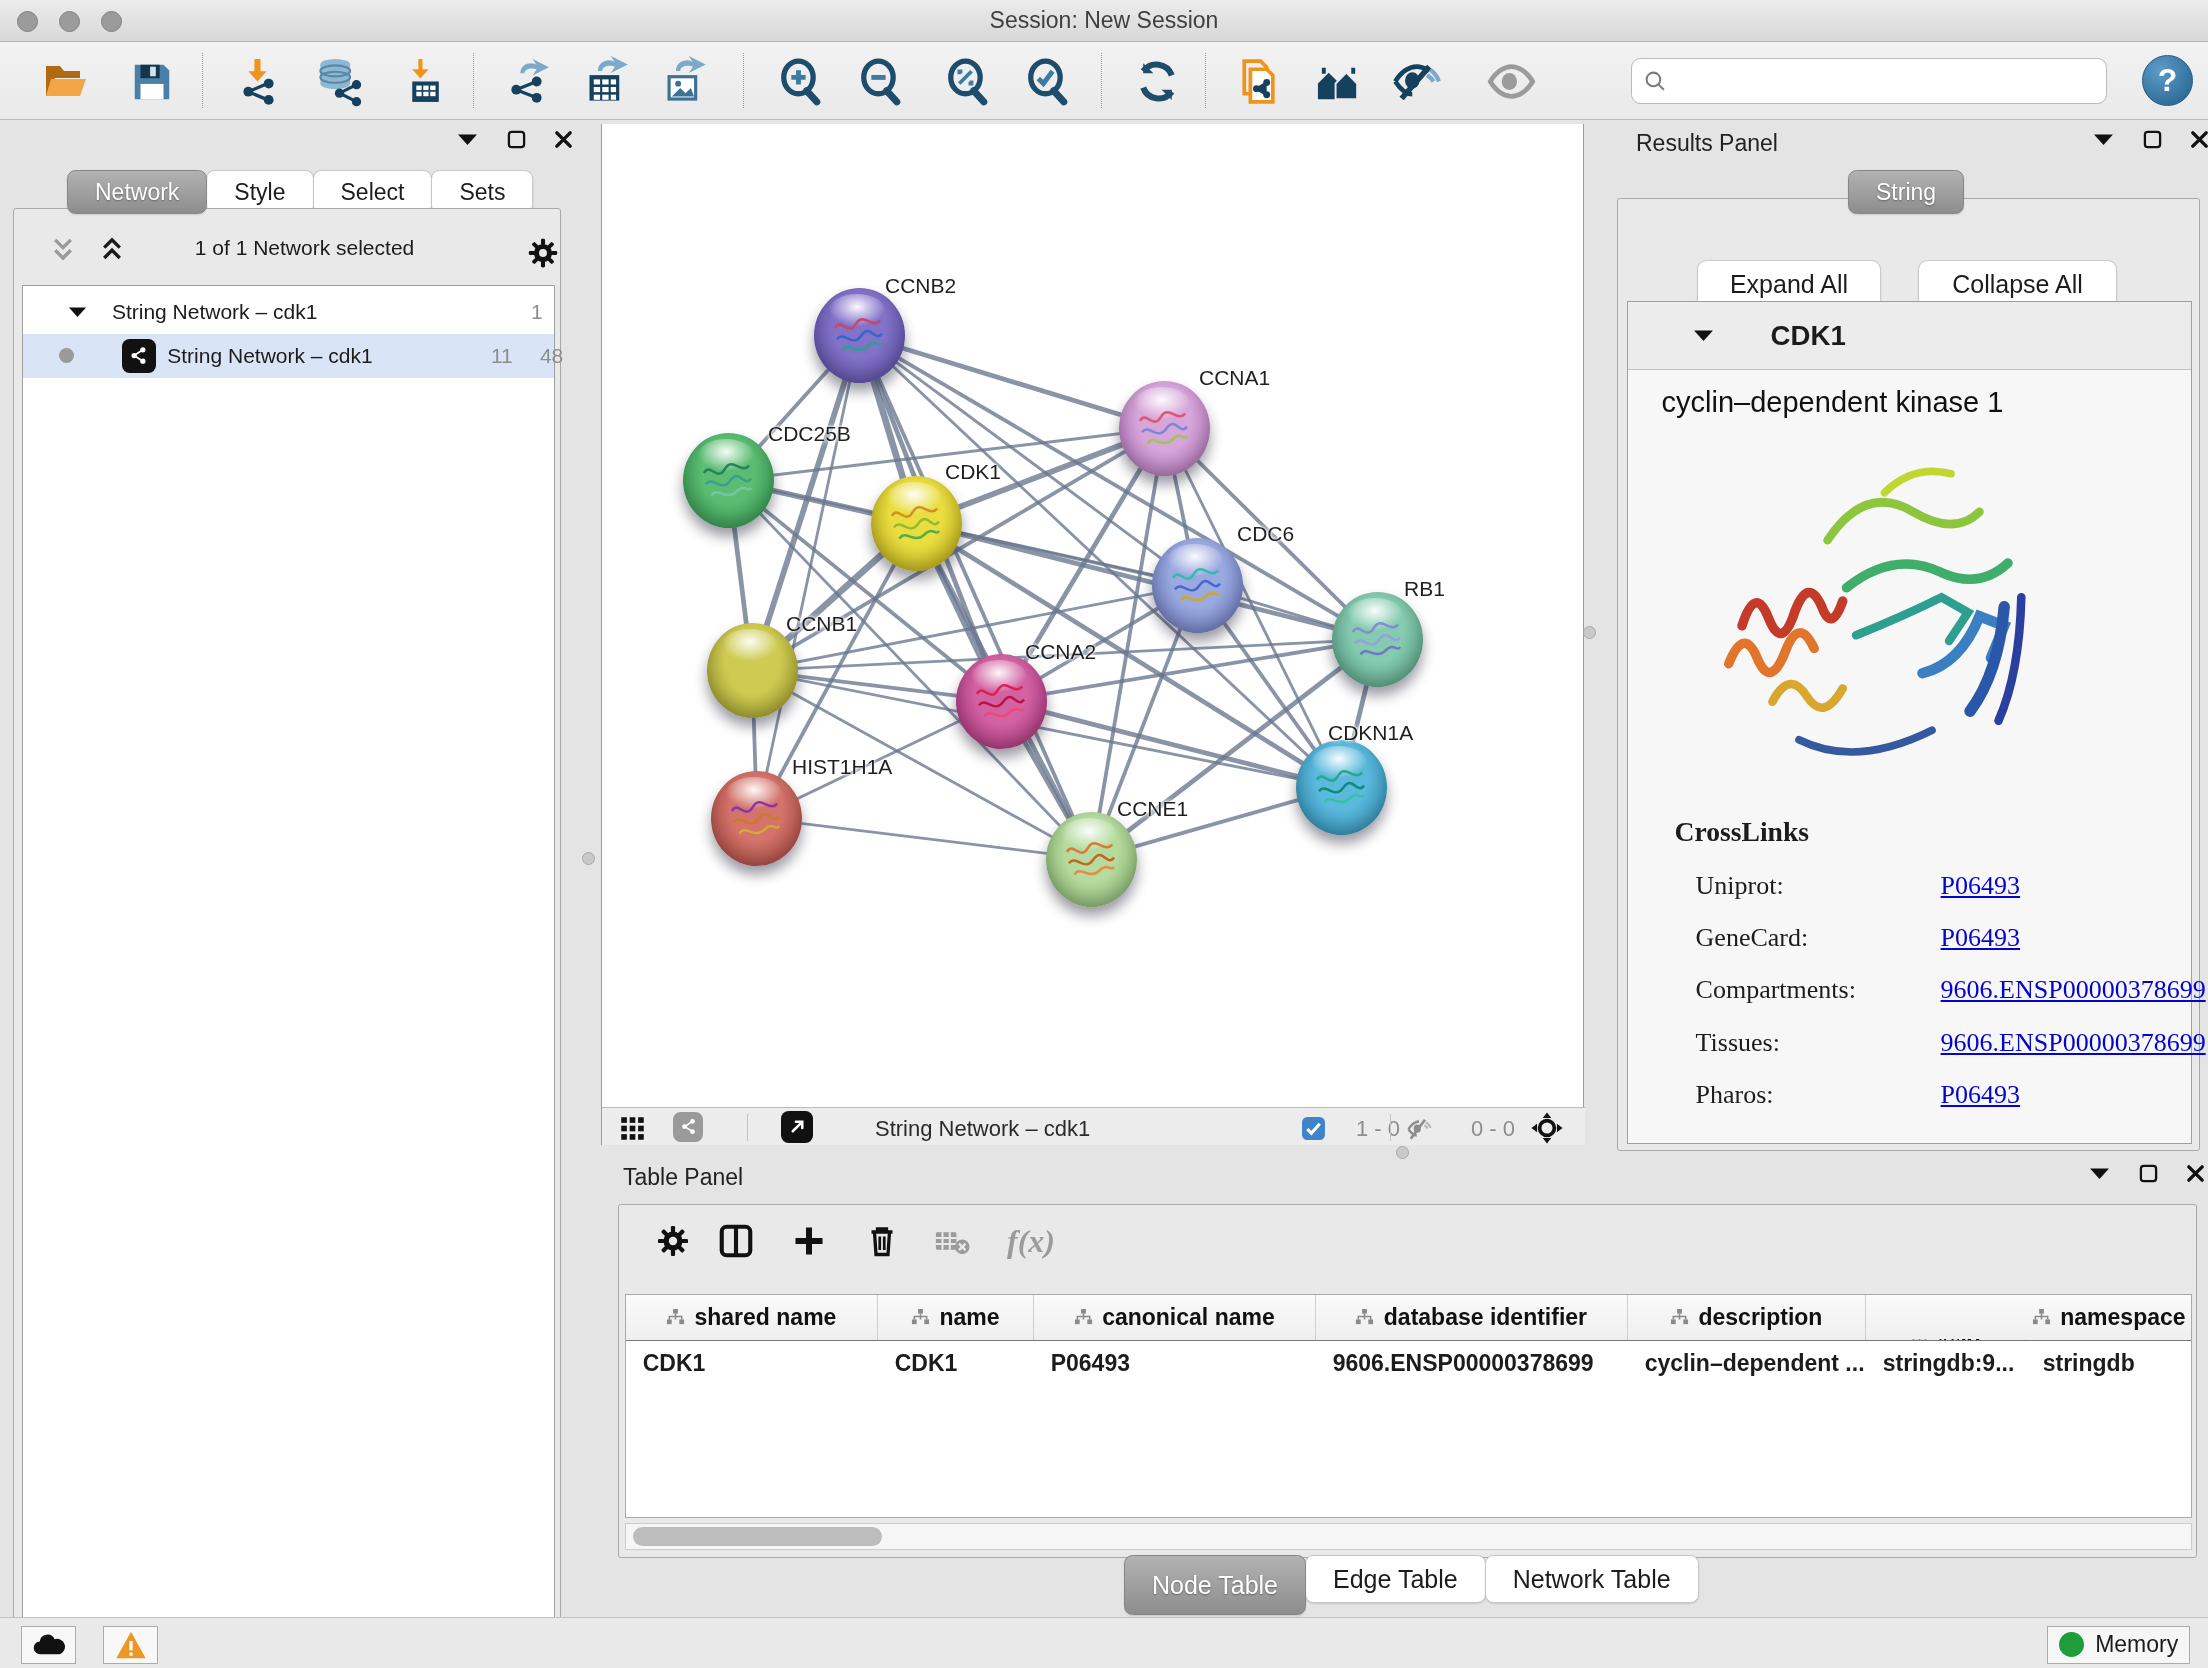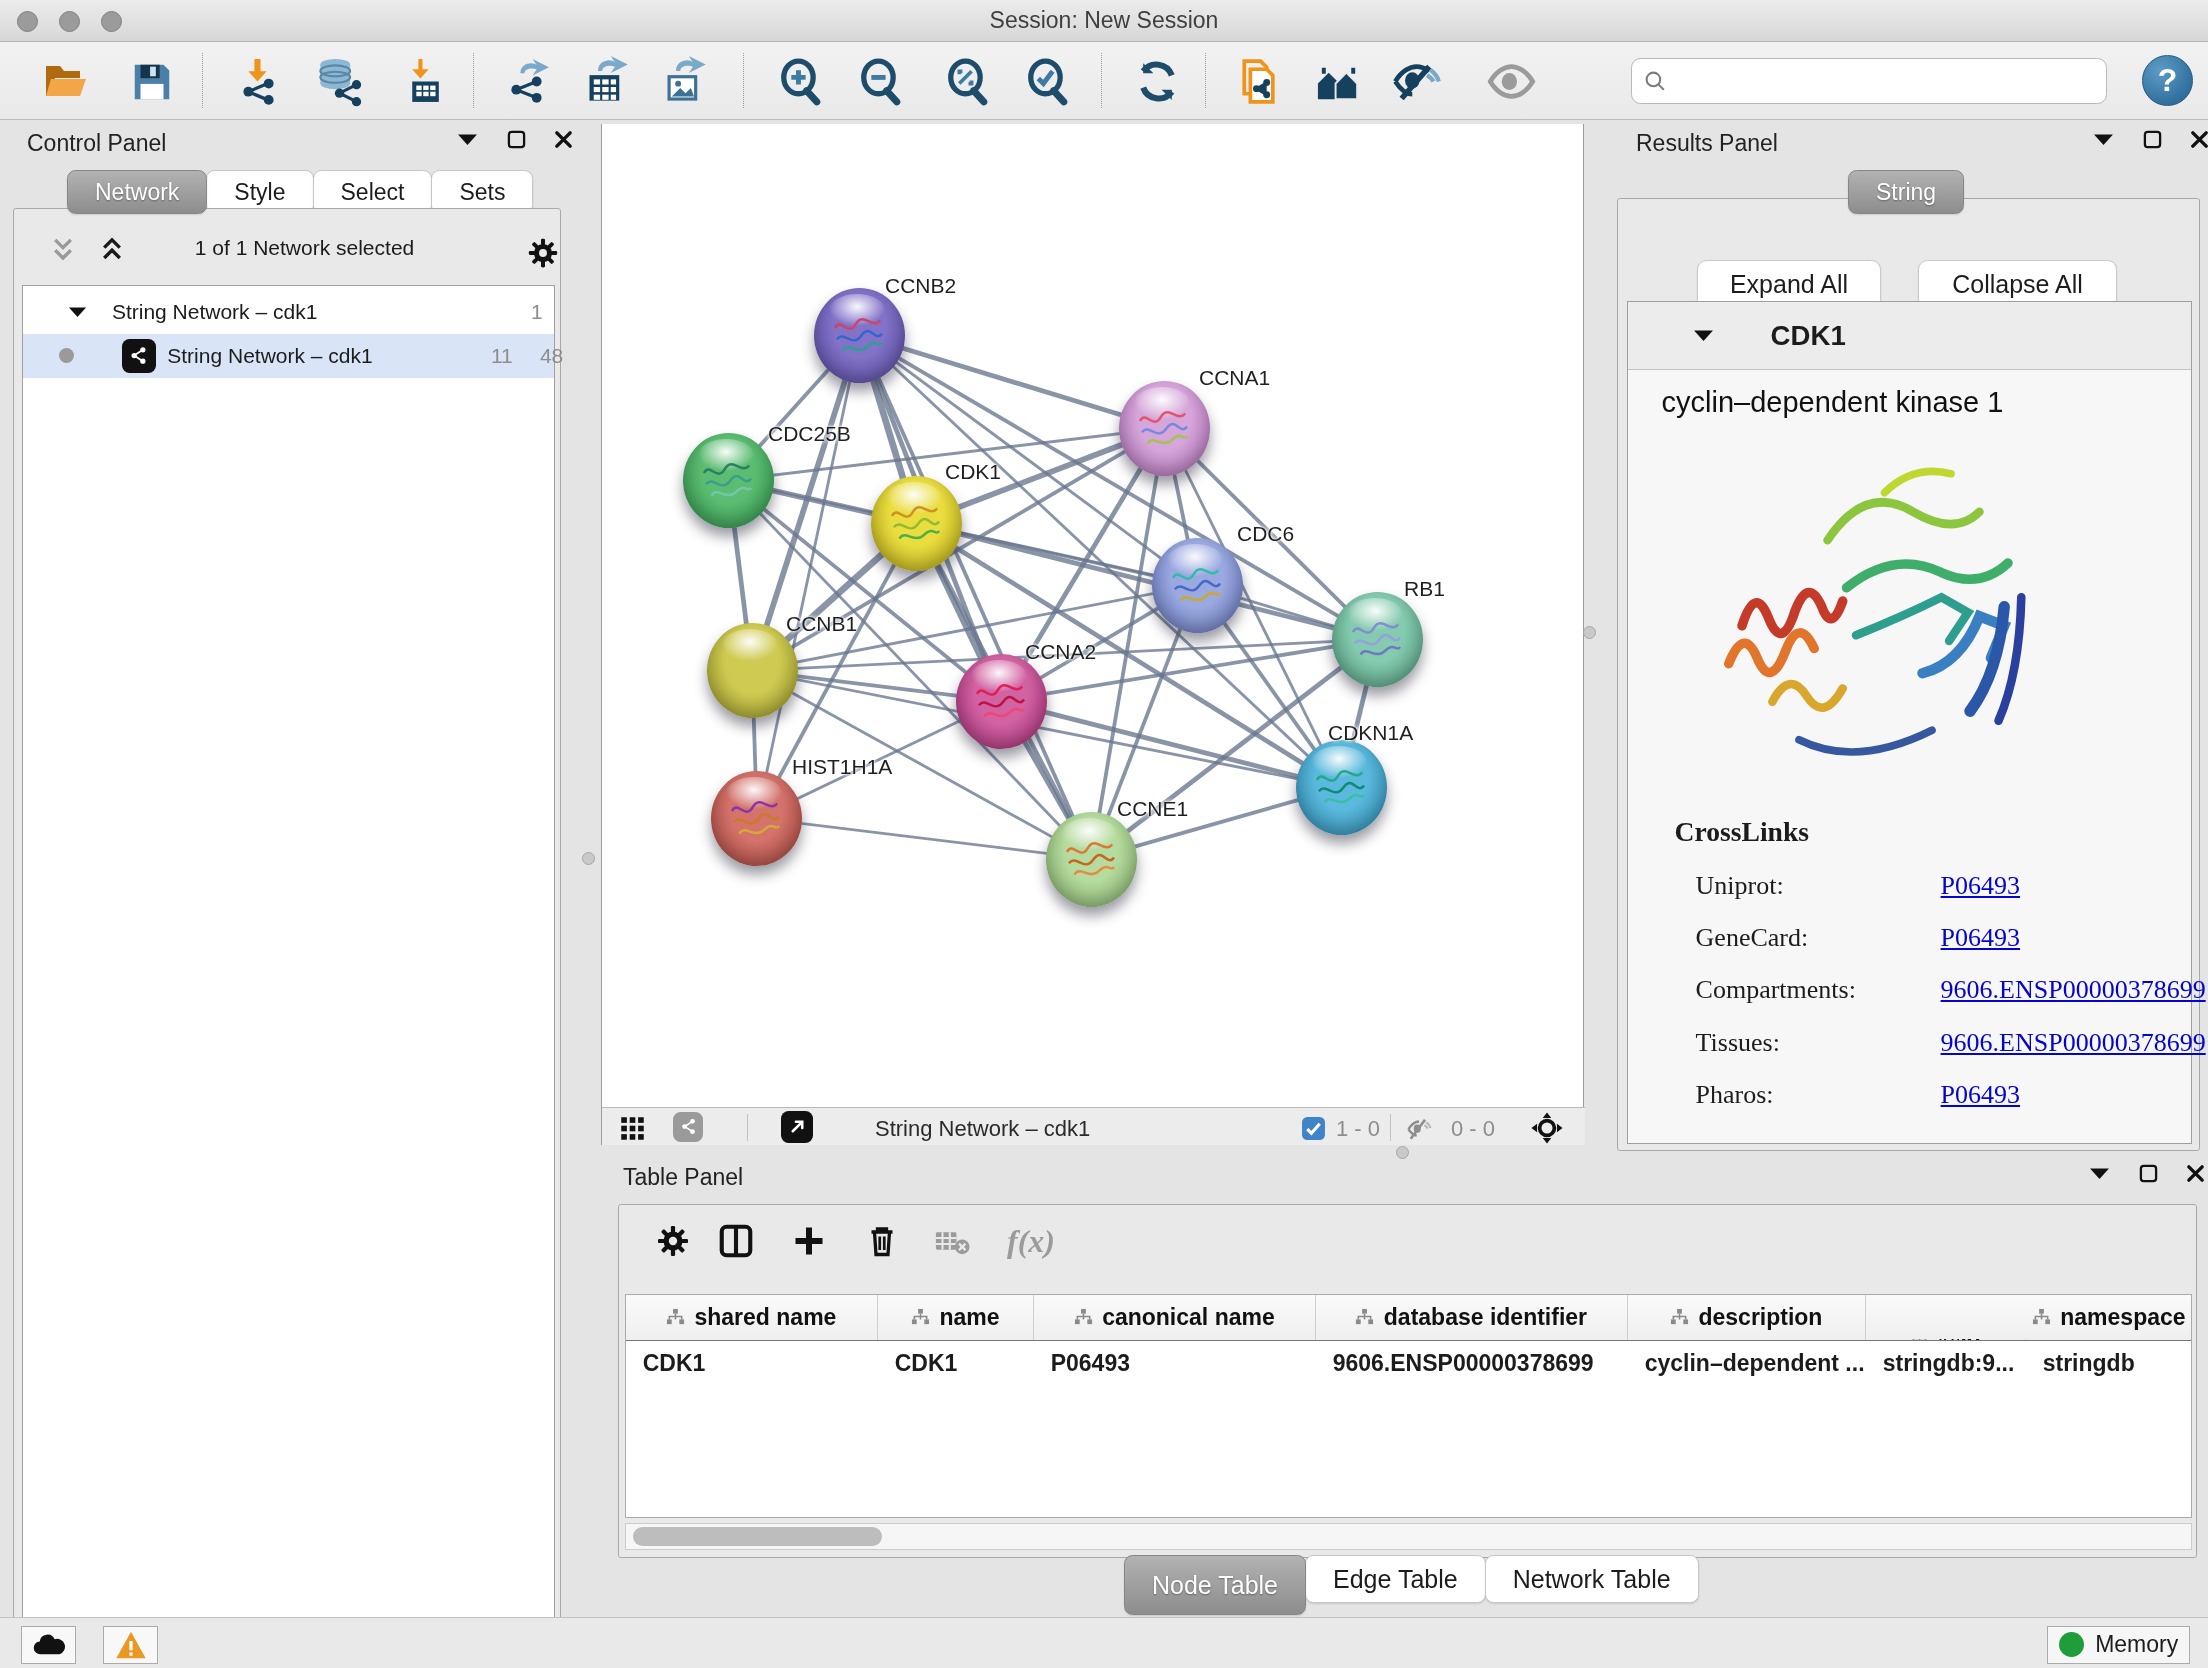--- a/index.html
+++ b/index.html
@@ -301,9 +301,6 @@
 </div>
 
 <div class="control">
-  <div class="phead" style="left:27px; top:0; width:533px">
-    <span>Control Panel</span>
-  </div>
   <div class="phead-icons" style="left:457px; top:5.7px">
     <svg width="21" height="13.3" viewBox="0 0 20 12">
         <path d="M1 1h18L10 11z" fill="#111"></path>

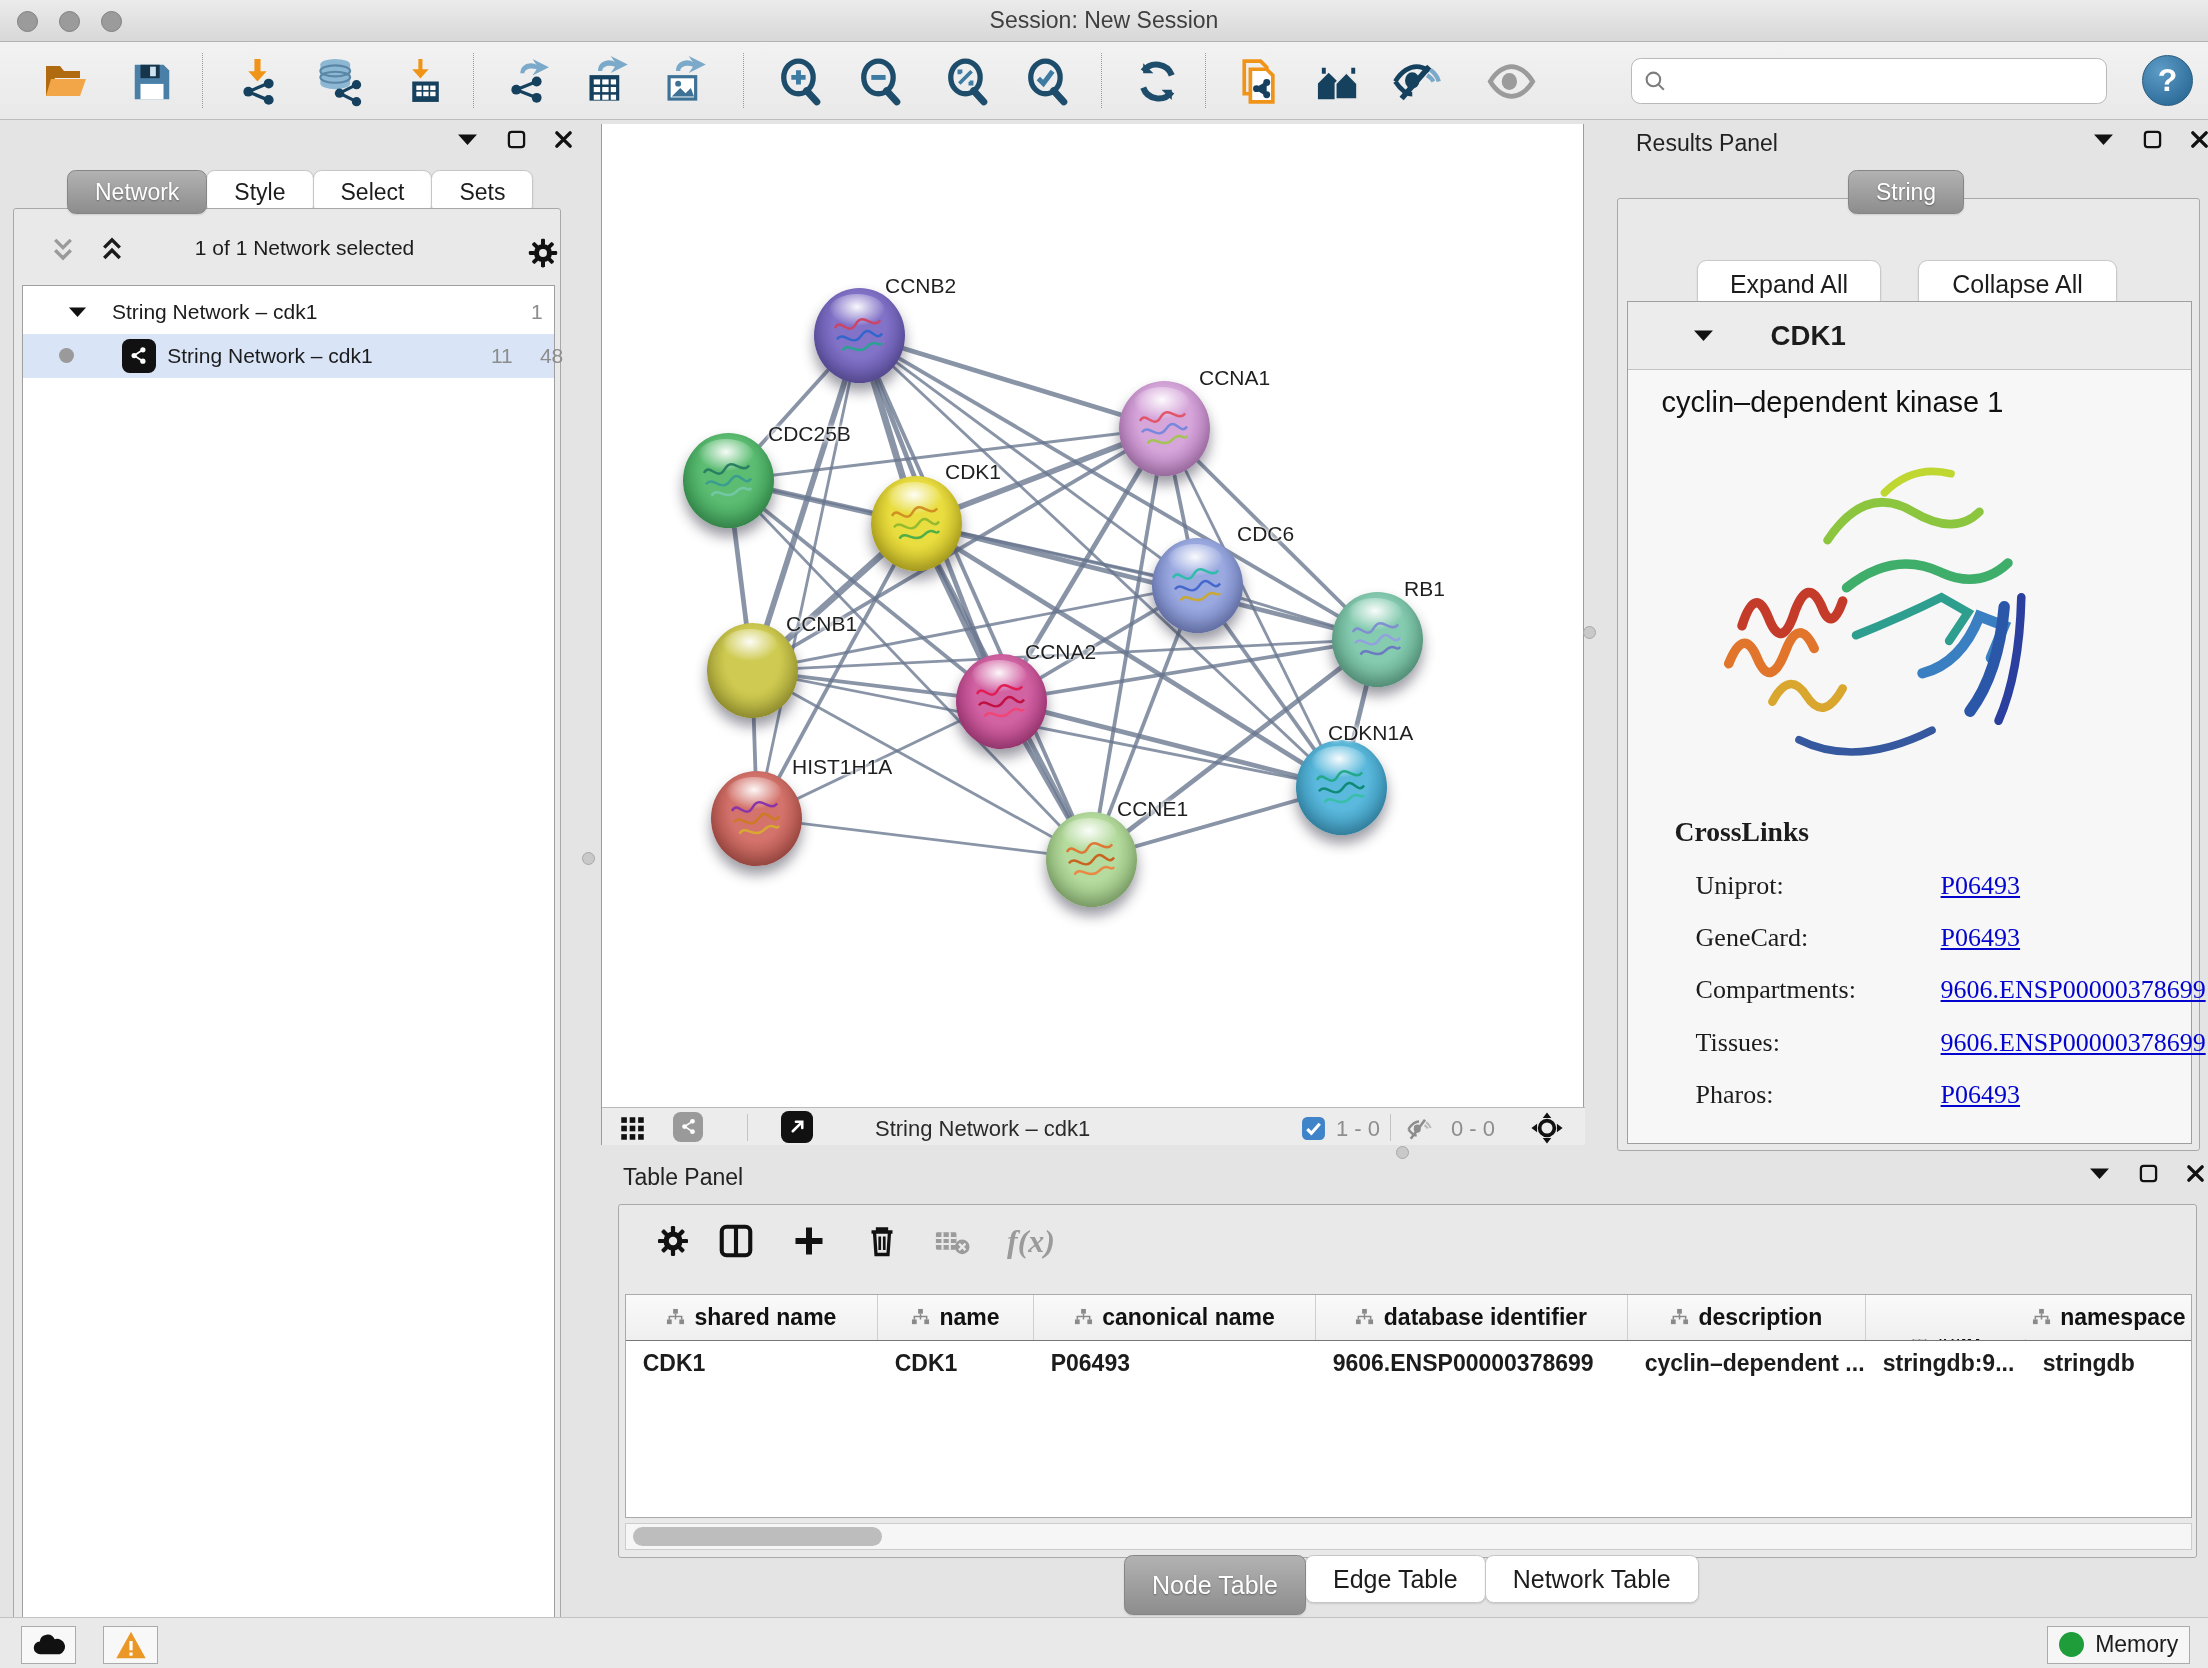--- a/index.html
+++ b/index.html
@@ -61,7 +61,7 @@
     border-top:1px solid #b9b9b9; display:flex; align-items:center; }
   .ffitem { position:absolute; display:flex; align-items:center; }
   .fsep { position:absolute; top:5.7px; height:27px; border-left:1px solid #c3c3c3; }
-  .fcount { font-size:22px; color:#8d8d8d; }
+  .fcount { font-size:22px; color:#8d8d8d;margin-left:20px; }
   .fname { font-size:22px; color:#2a2a2a; }
 
   

